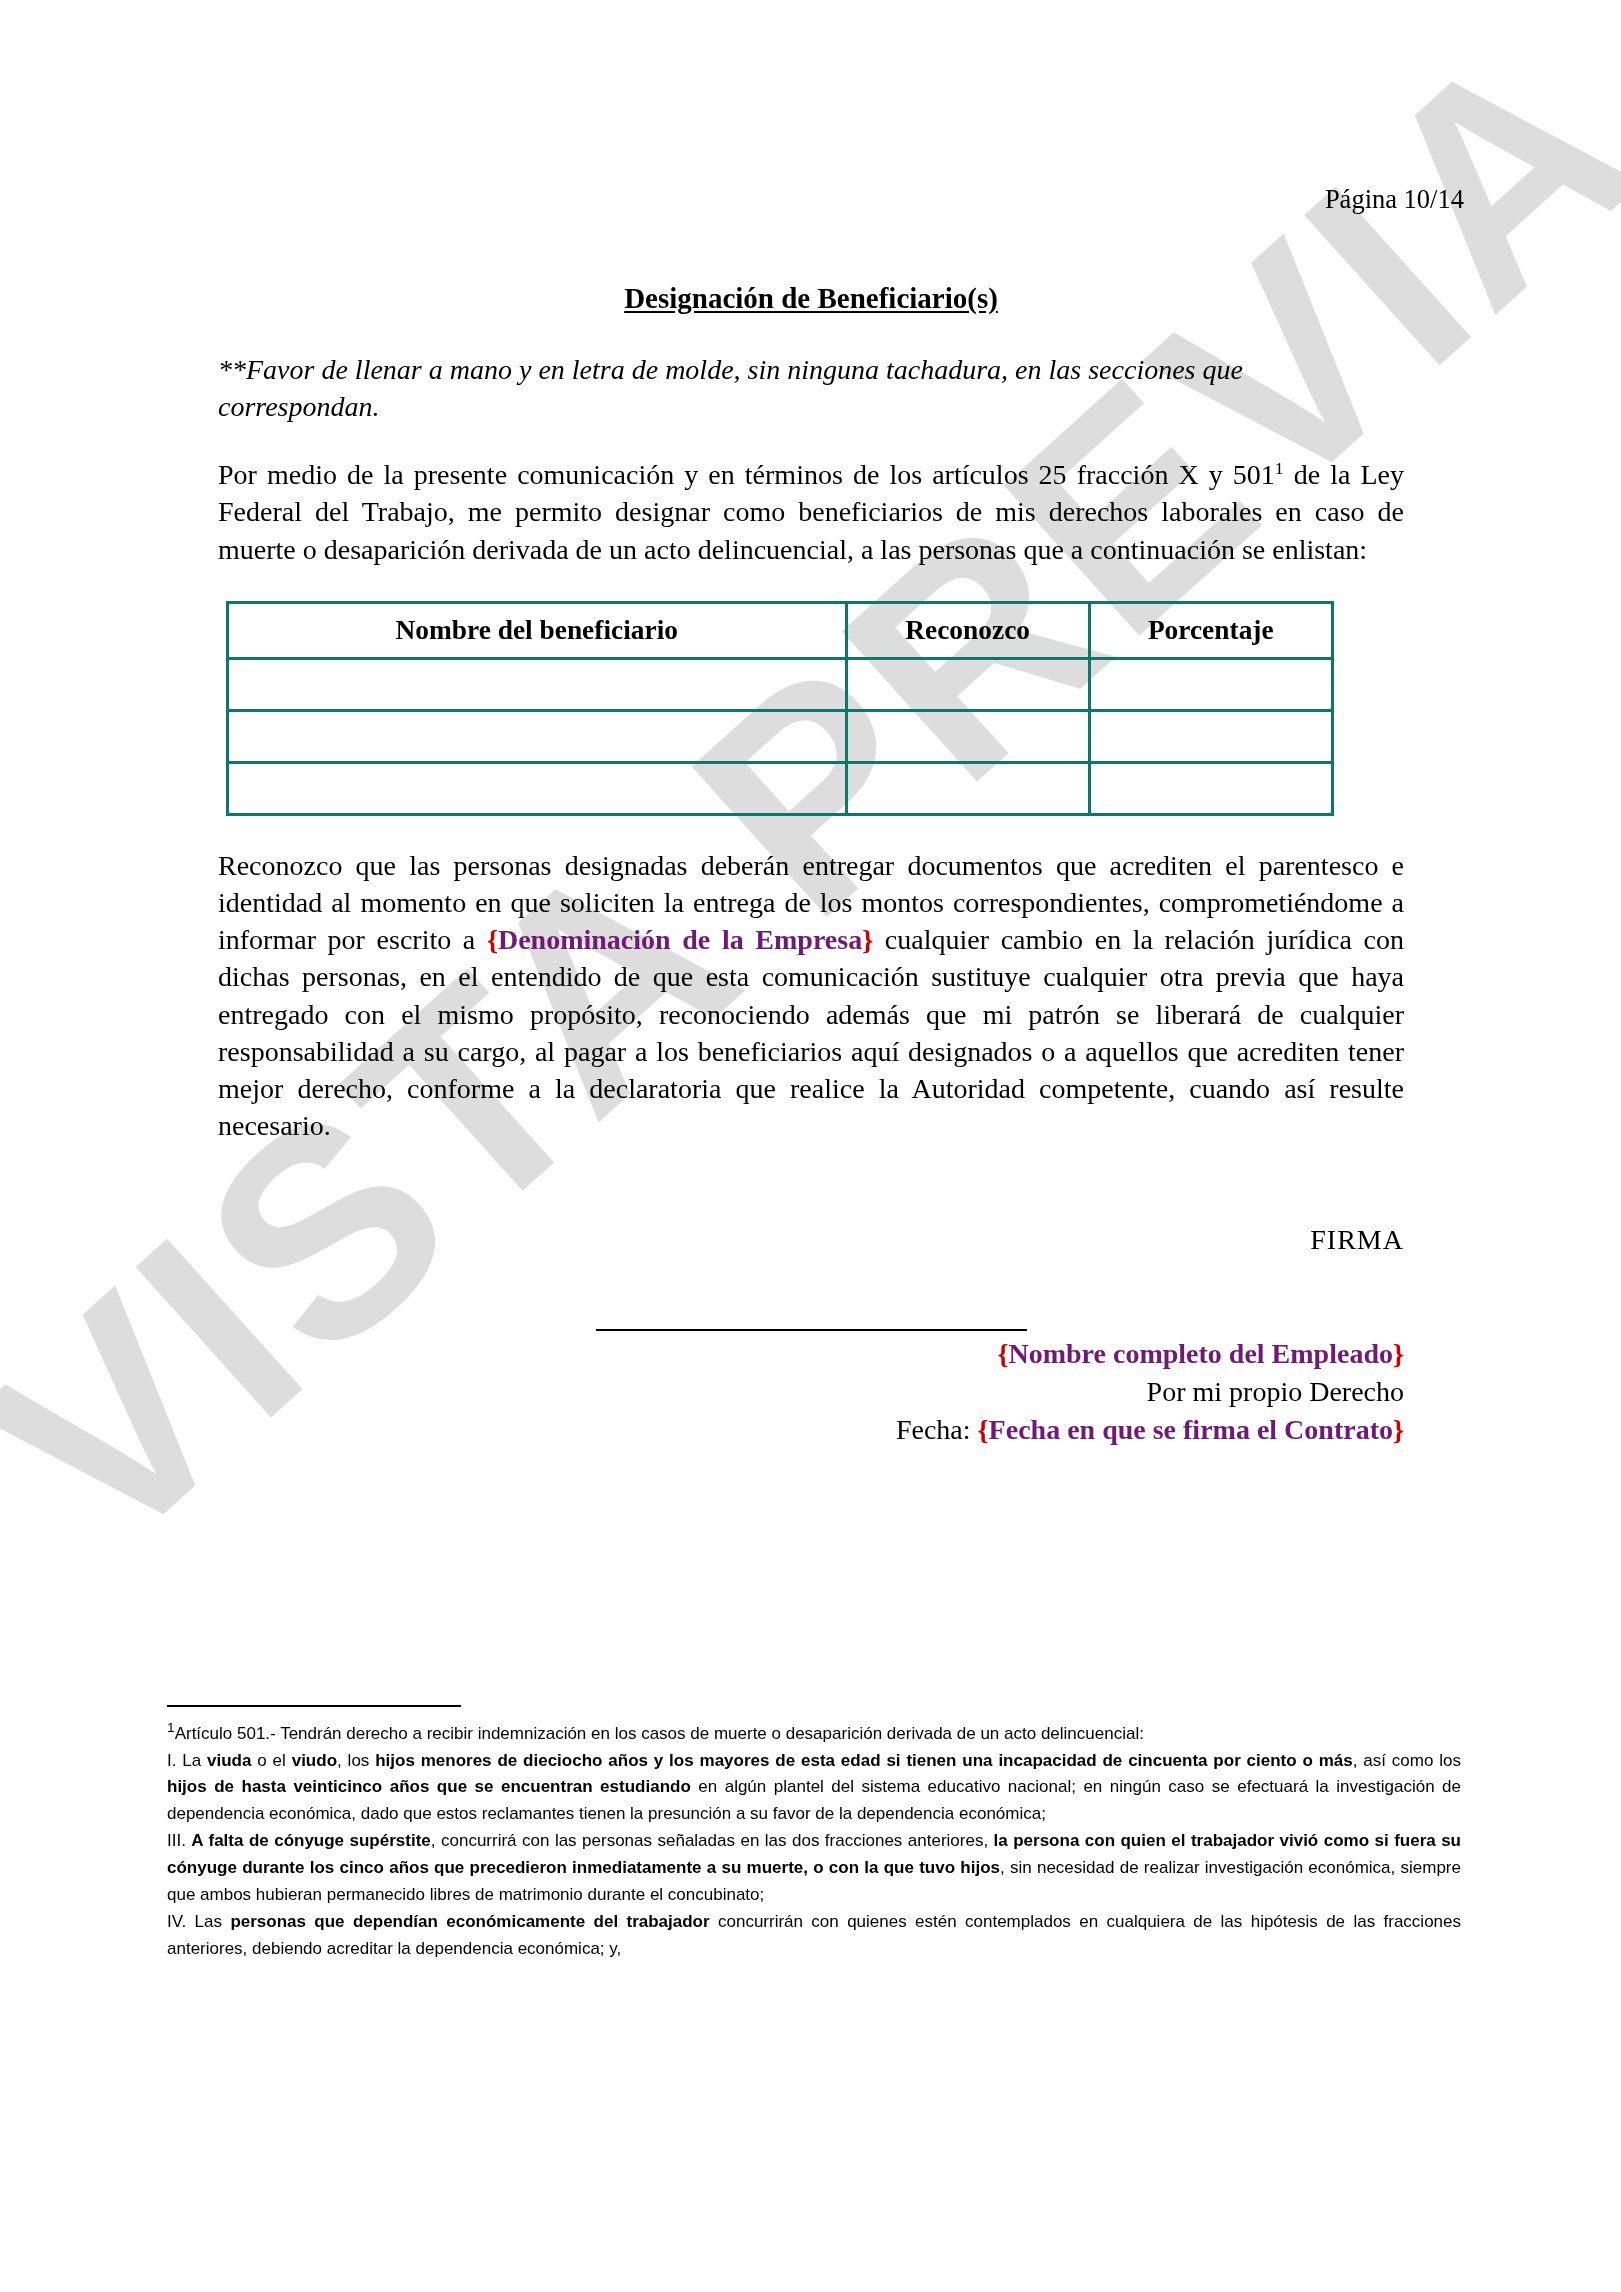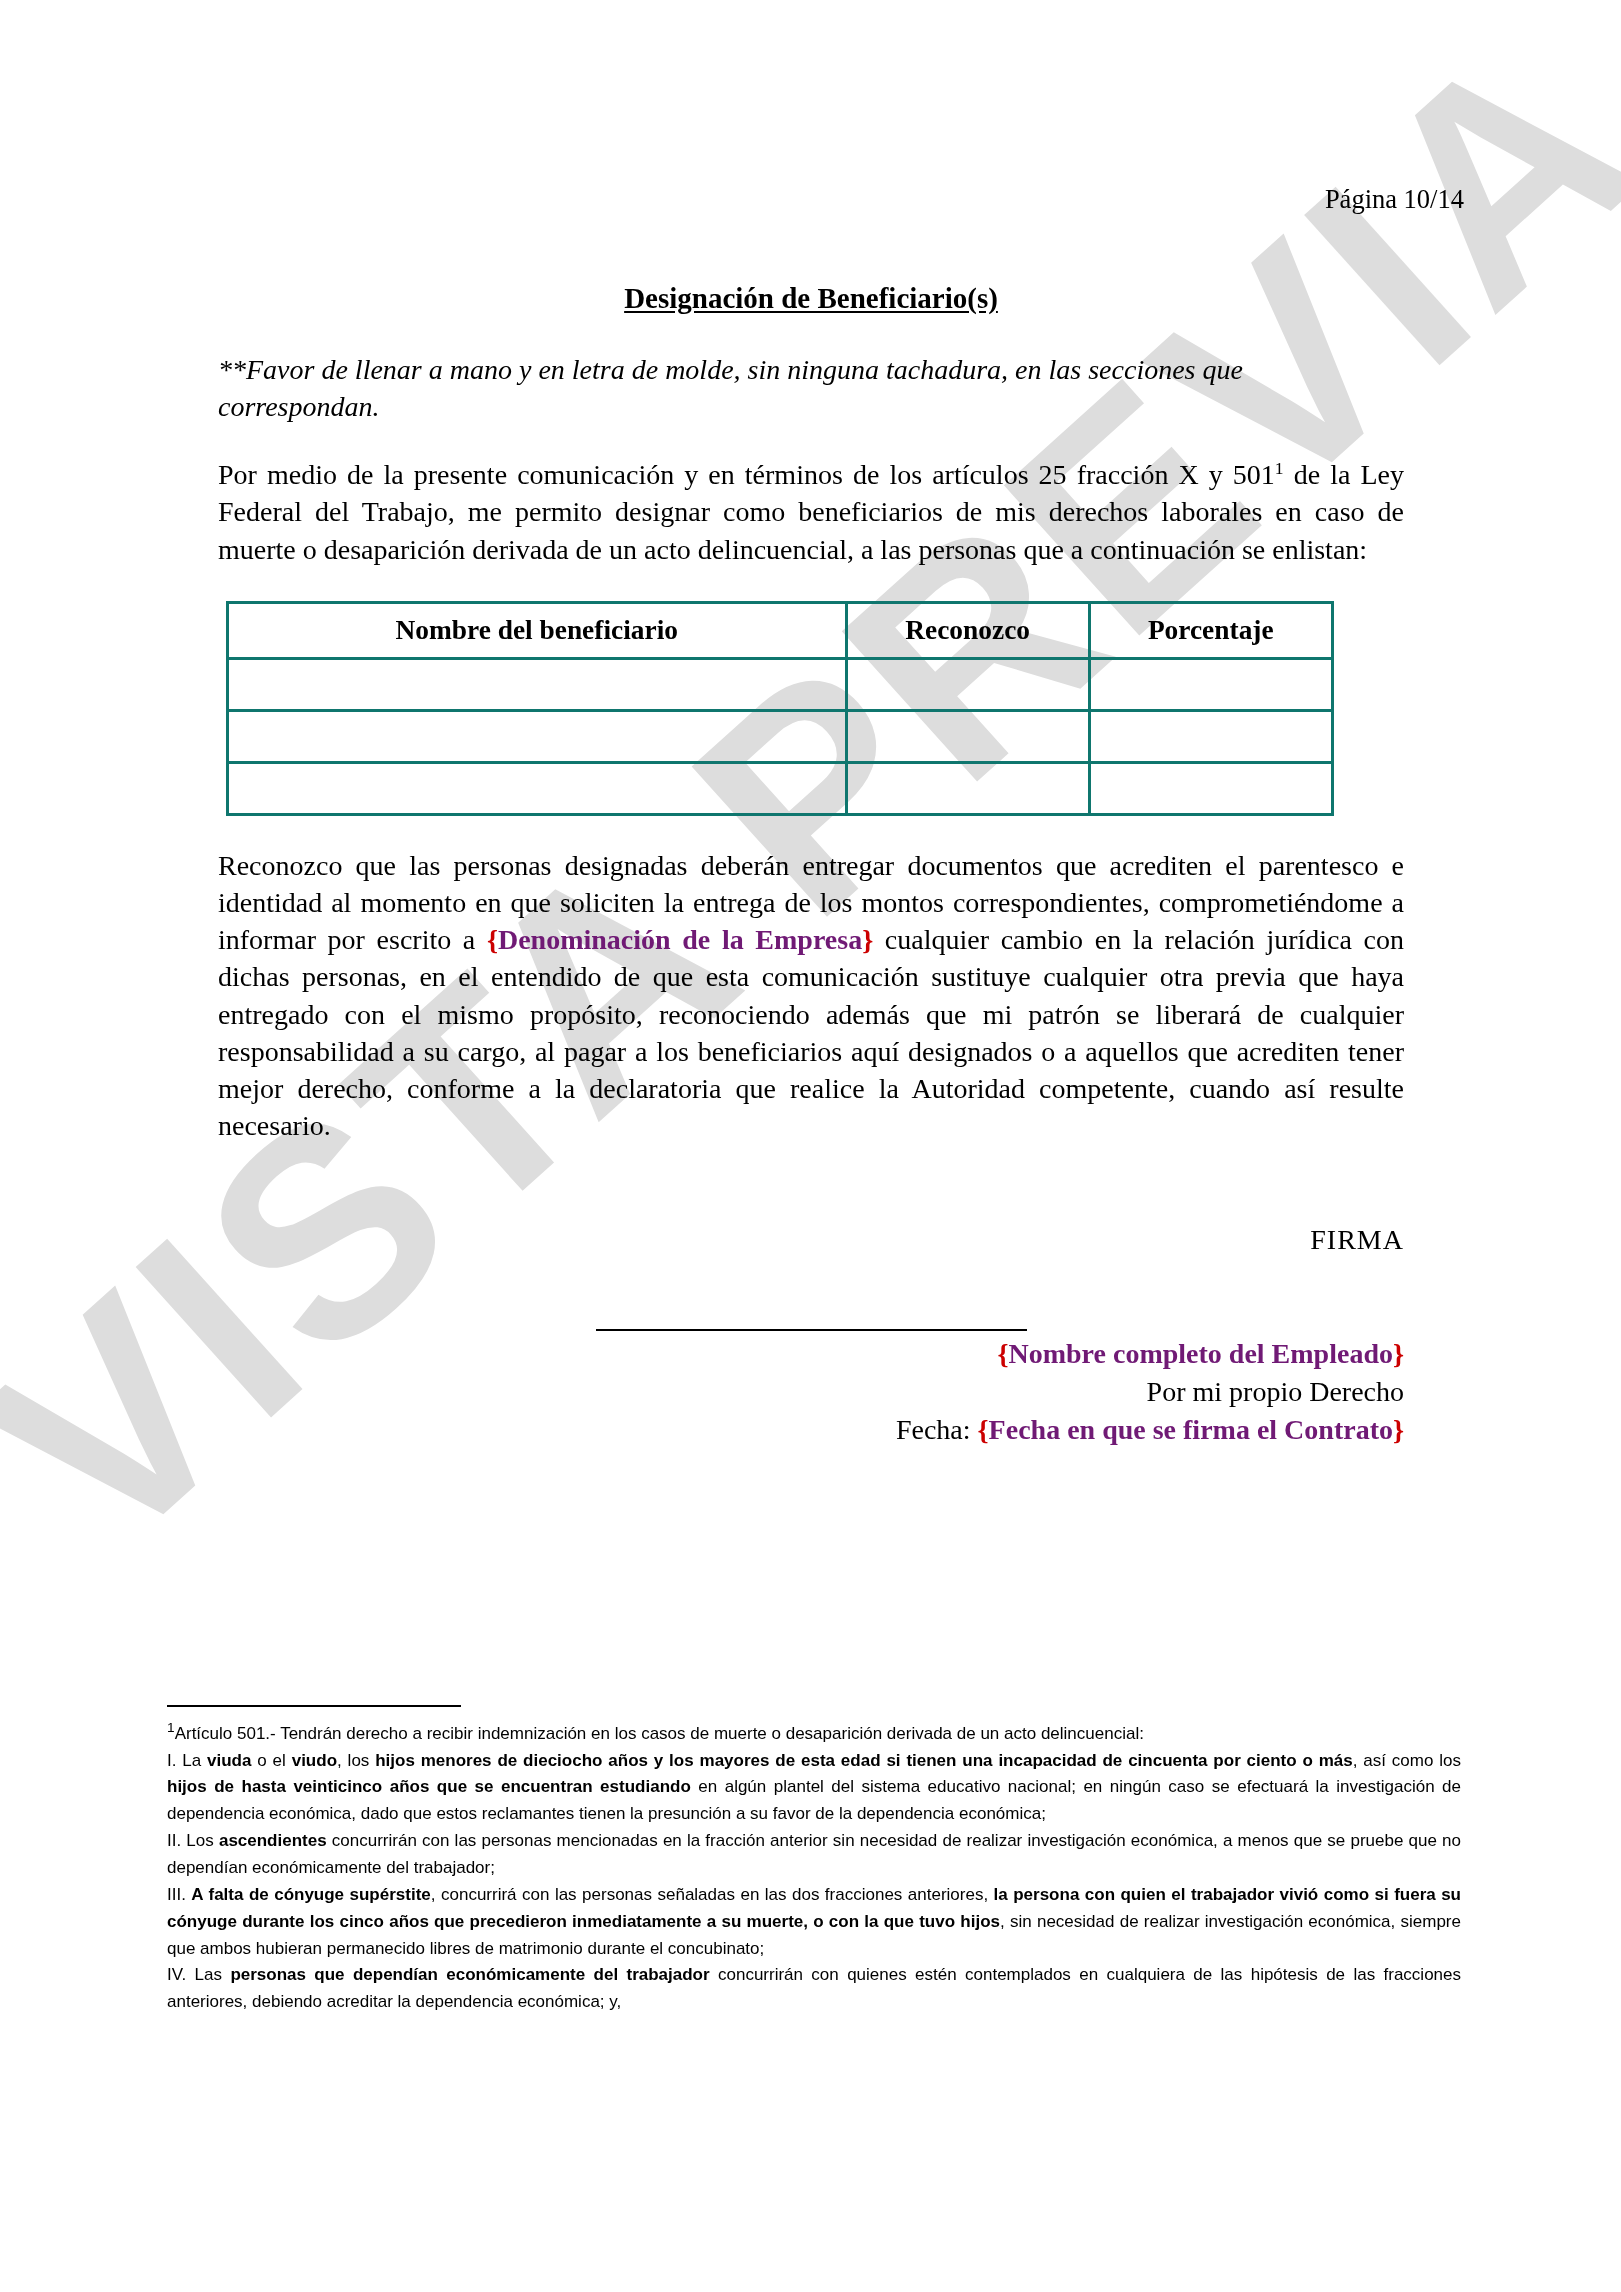--- a/index.html
+++ b/index.html
@@ -278,7 +278,6 @@
 
         <p><span>I. La </span><b>viuda</b><span> o el </span><b>viudo</b><span>, los </span><b>hijos menores de dieciocho años y los mayores de esta edad si tienen una incapacidad de cincuenta por ciento o más</b><span>, así como los </span><b>hijos de hasta veinticinco años que se encuentran estudiando</b><span> en algún plantel del sistema educativo nacional; en ningún caso se efectuará la investigación de dependencia económica, dado que estos reclamantes tienen la presunción a su favor de la dependencia económica;</span></p>
 
-        <p><span>II. Los </span><b>ascendientes</b><span> concurrirán con las personas mencionadas en la fracción anterior sin necesidad de realizar investigación económica, a menos que se pruebe que no dependían económicamente del trabajador;</span></p>
 
         <p><span>III. </span><b>A falta de cónyuge supérstite</b><span>, concurrirá con las personas señaladas en las dos fracciones anteriores, </span><b>la persona con quien el trabajador vivió como si fuera su cónyuge durante los cinco años que precedieron inmediatamente a su muerte, o con la que tuvo hijos</b><span>, sin necesidad de realizar investigación económica, siempre que ambos hubieran permanecido libres de matrimonio durante el concubinato;</span></p>
 

